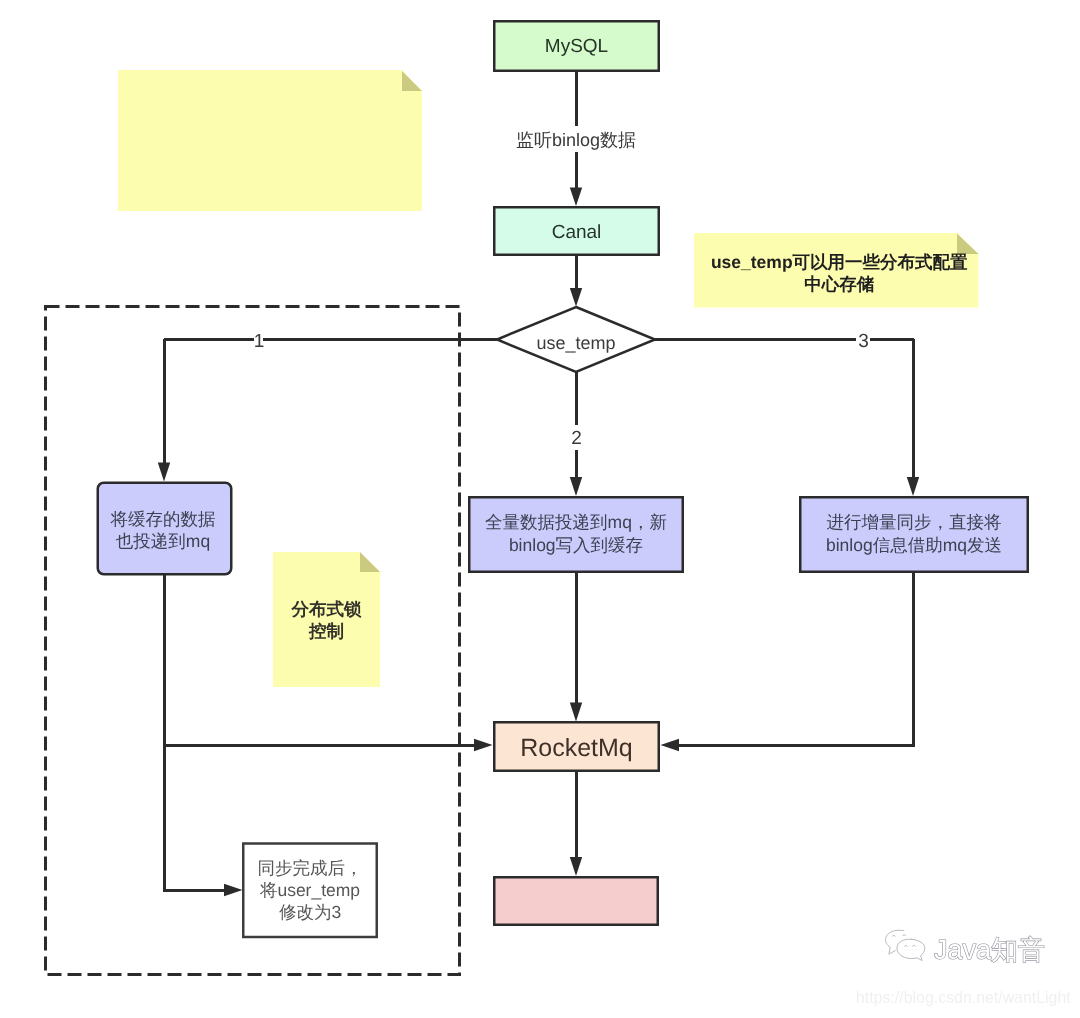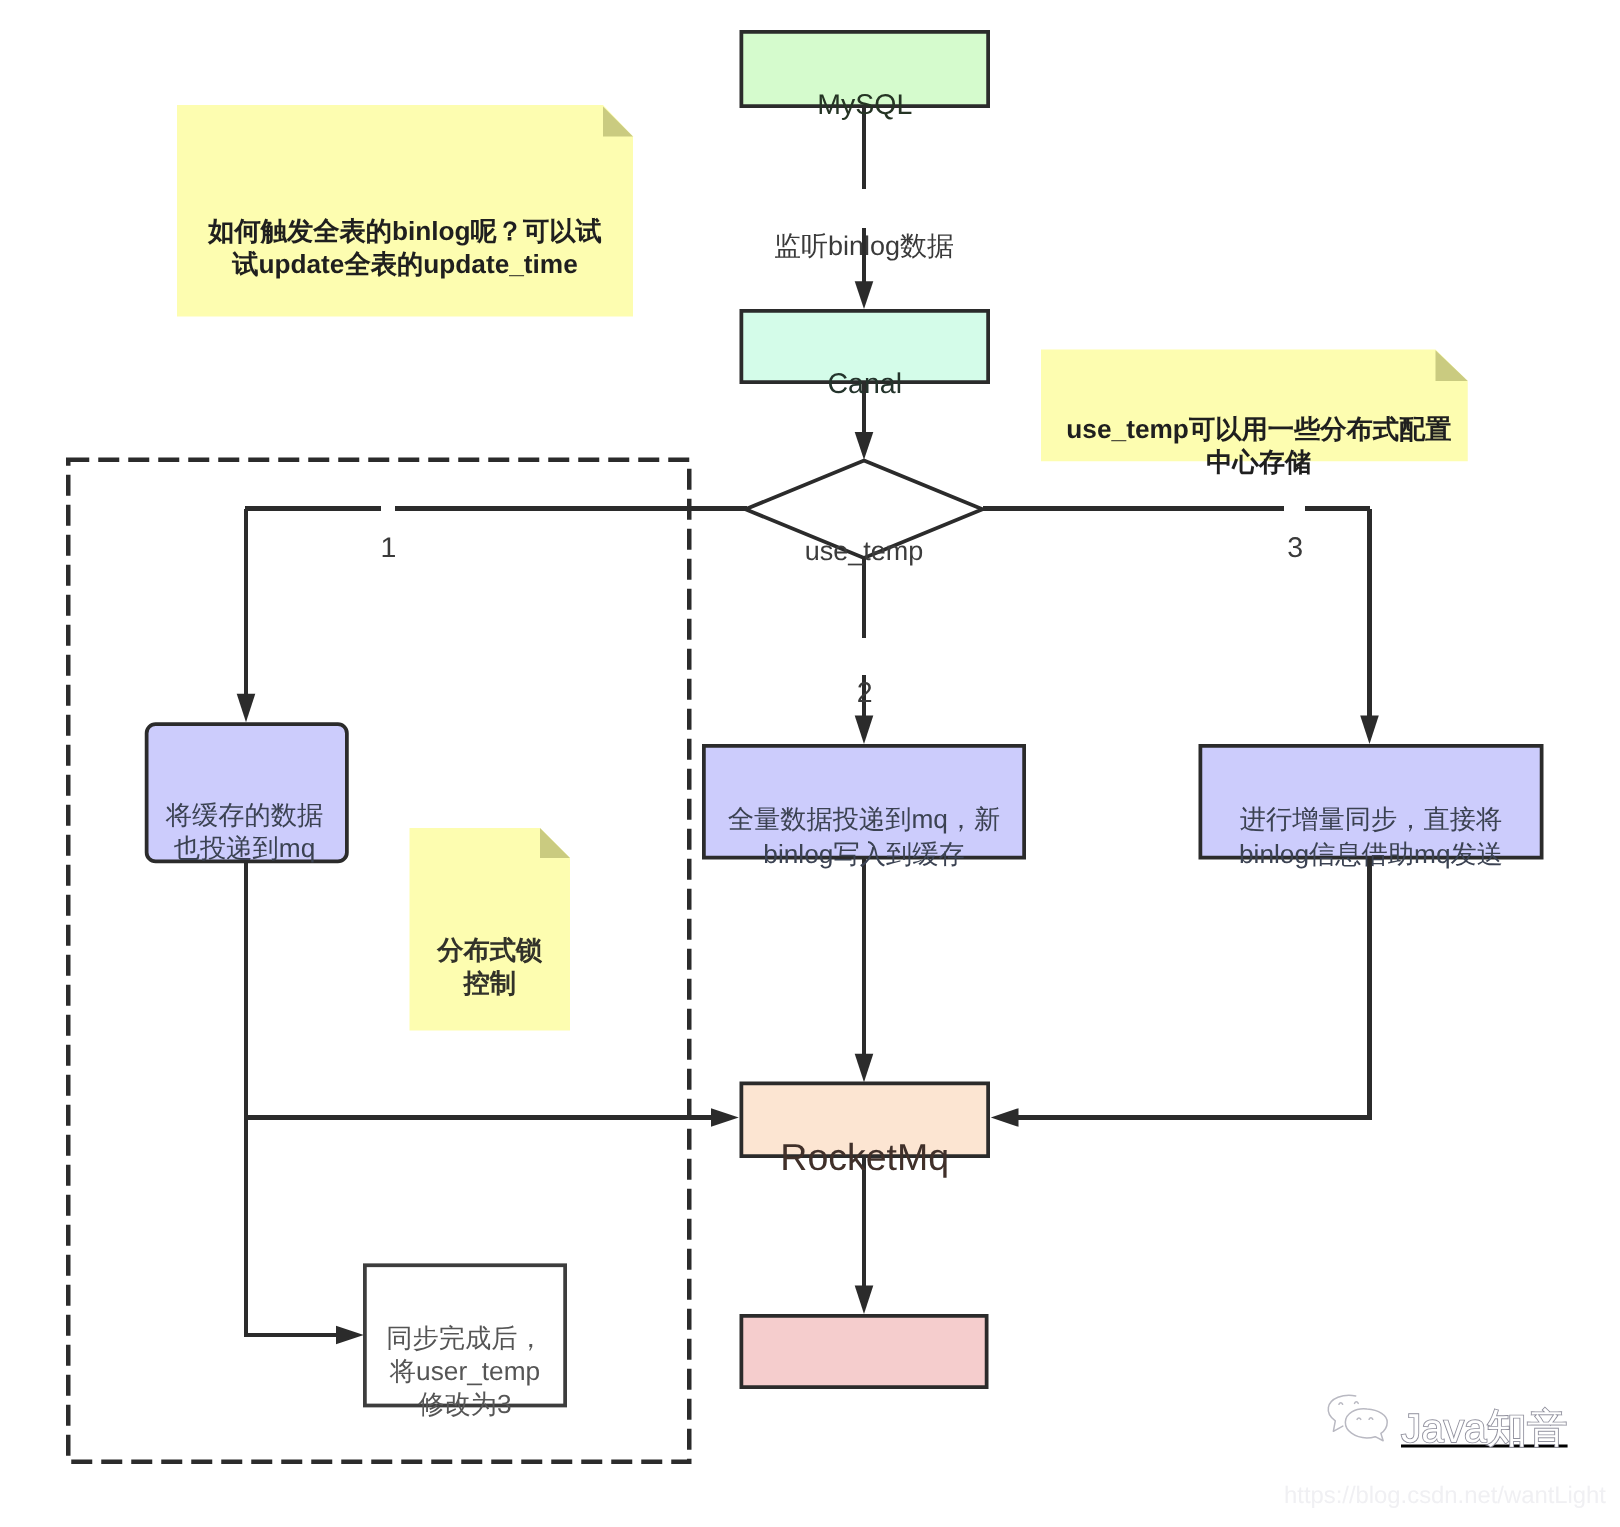--- a/index.html
+++ b/index.html
@@ -11,7 +11,7 @@
        text-align:center;line-height:22px;white-space:pre;
        font-family:"Liberation Sans", sans-serif;
        -webkit-font-smoothing:antialiased;text-rendering:geometricPrecision;
-       will-change:transform;margin-top:24px;}
+       will-change:transform;}
   #watermark{position:absolute;left:883px;top:928px;display:flex;align-items:flex-end;gap:5px;text-decoration:underline;}
   #wmbrand{font-family:"Liberation Sans", sans-serif;font-size:27px;margin-top:6px;color:#ffffff;
            letter-spacing:0px;line-height:1;

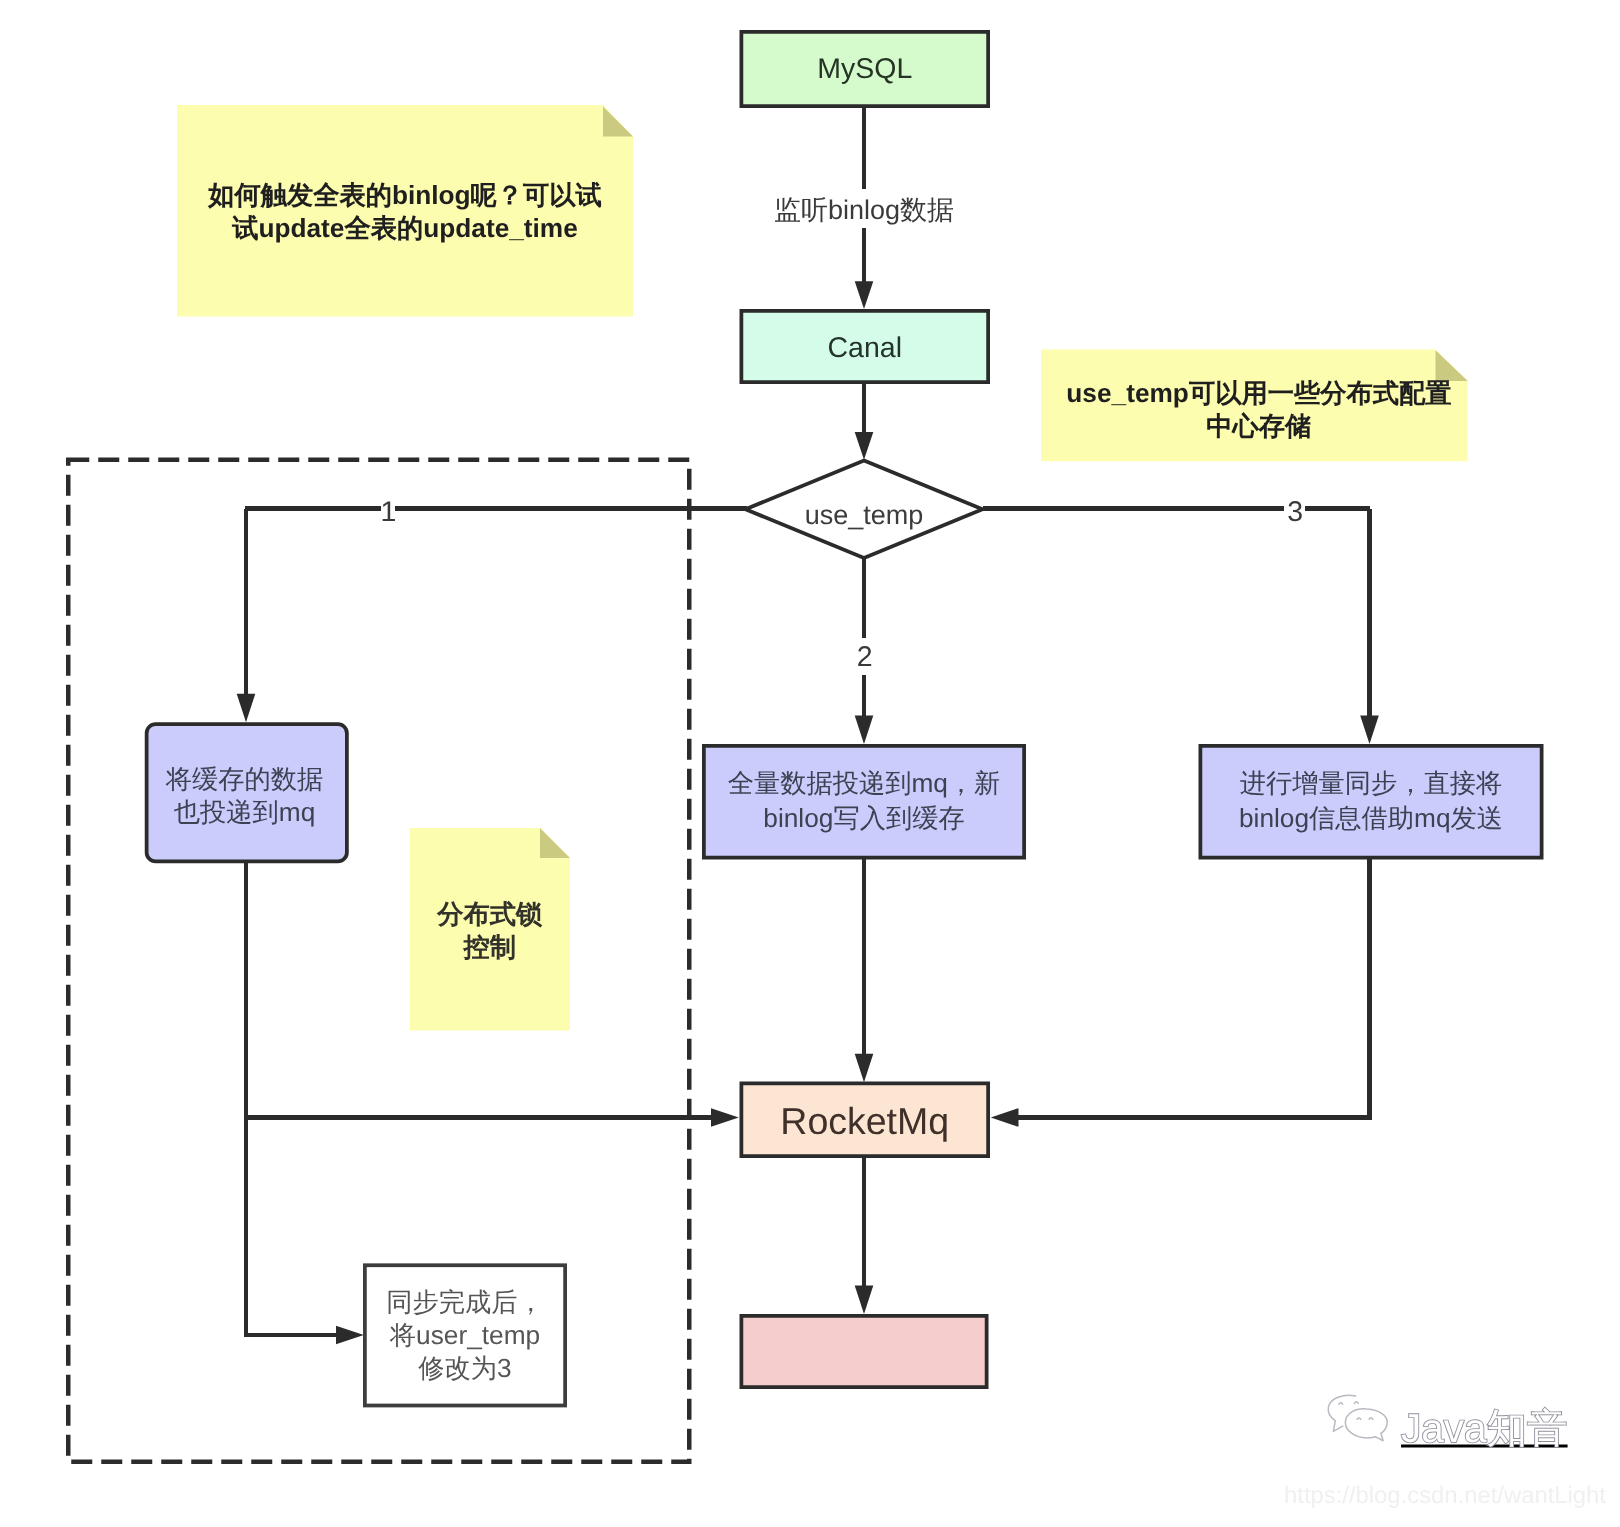--- a/index.html
+++ b/index.html
@@ -108,8 +108,6 @@
 <div class="lbl" style="left:563px;top:426px;width:27px;height:26px;color:#3a3a3a;font-size:19px">2</div>
 <div class="lbl" style="left:850px;top:328px;width:27px;height:28px;color:#3a3a3a;font-size:19px">3</div>
 
-<div class="lbl ml note-text" style="left:118px;top:70px;width:304px;height:141px;color:#1f1f1f;font-size:17.5px;font-weight:700;line-height:22px">如何触发全表的binlog呢？可以试
-试update全表的update_time</div>
 <div class="lbl ml note-text" style="left:697px;top:236px;width:284.5px;height:74.5px;color:#1f1f1f;font-size:17.5px;font-weight:700;line-height:22px">use_temp可以用一些分布式配置
 中心存储</div>
 <div class="lbl ml note-text" style="left:273px;top:552px;width:107px;height:135px;color:#32322a;font-size:17.5px;font-weight:700;line-height:22px">分布式锁

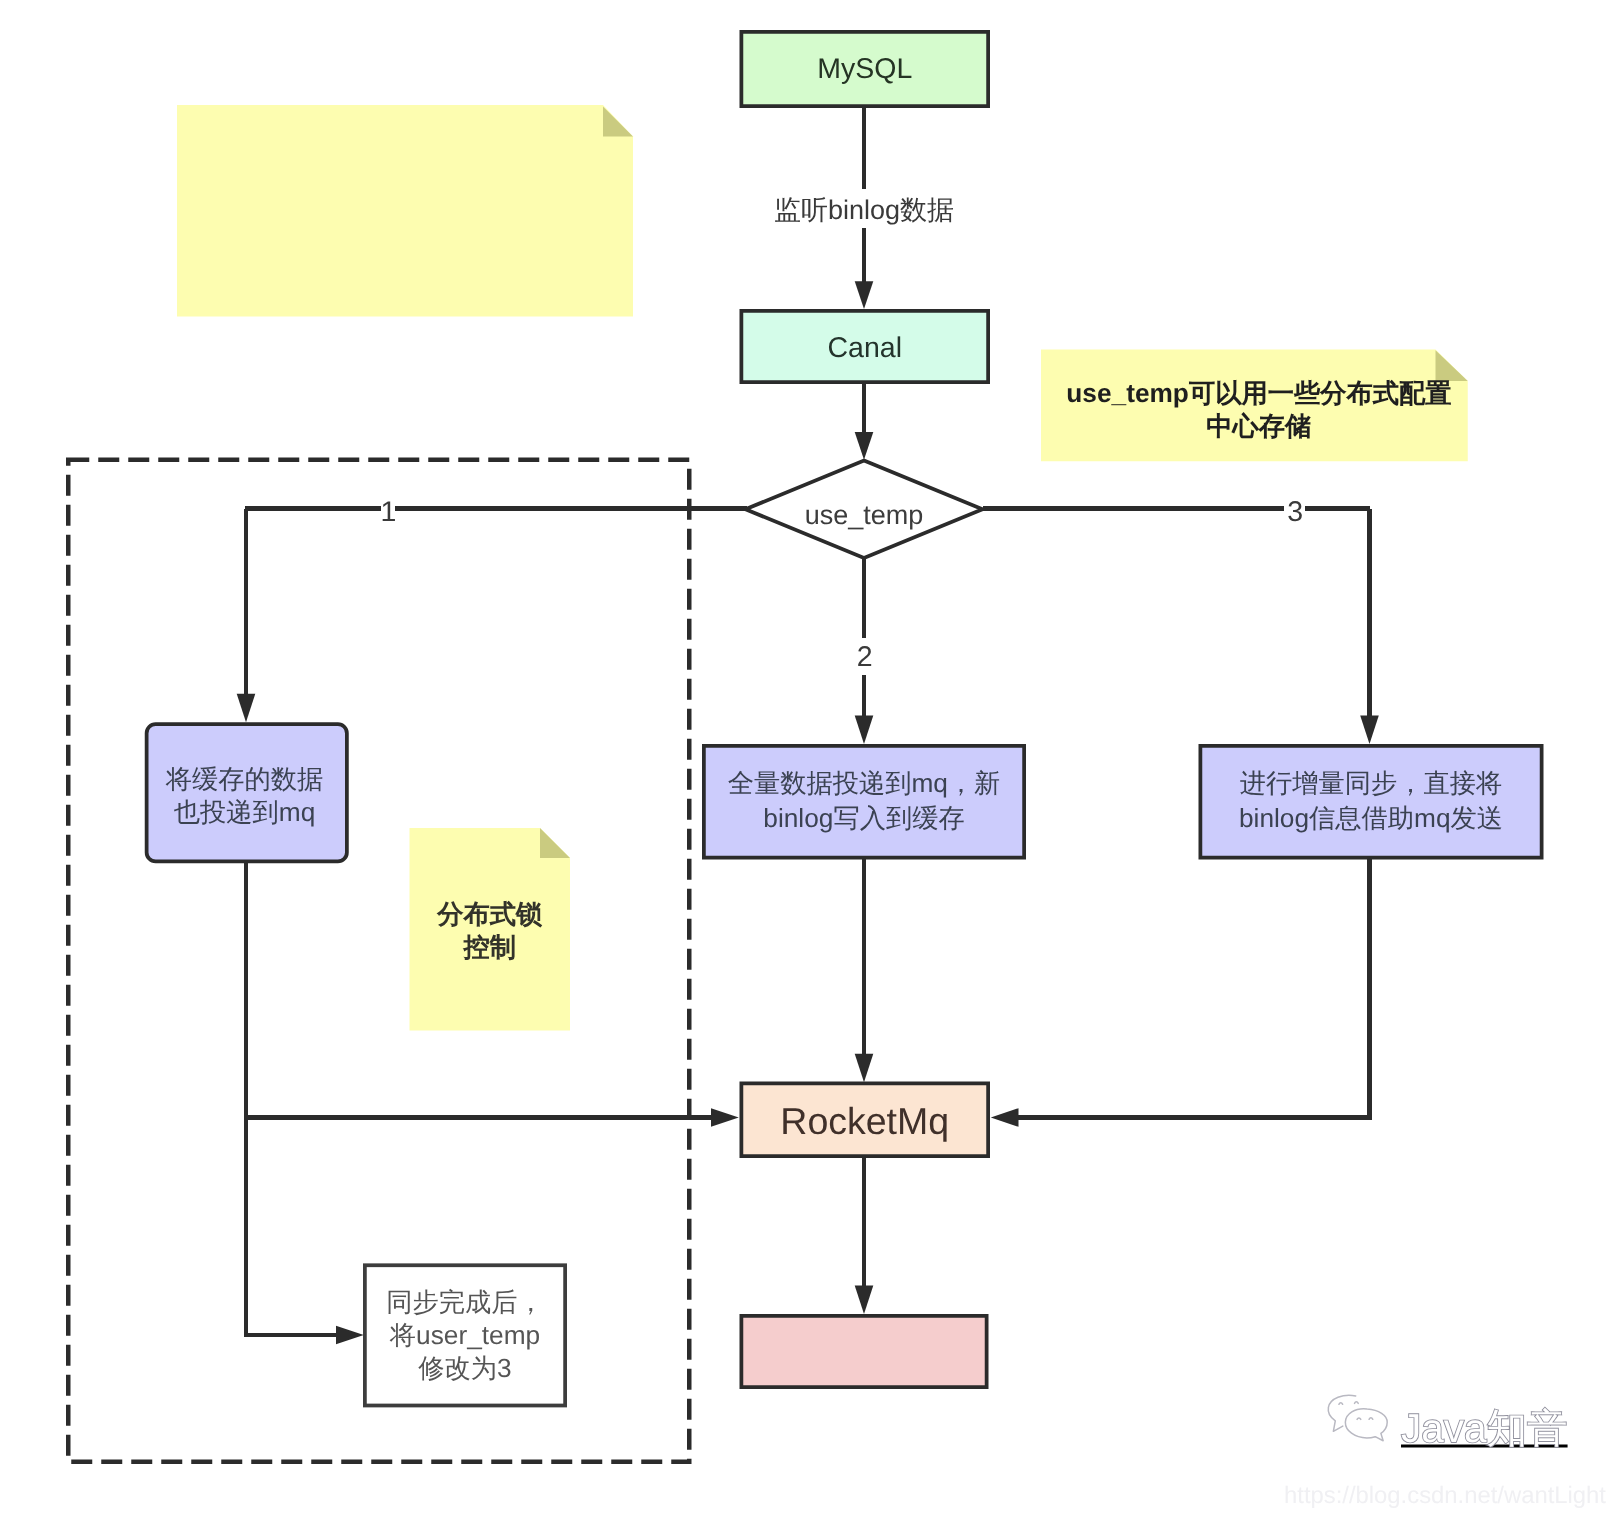--- a/index.html
+++ b/index.html
@@ -12,7 +12,7 @@
        font-family:"Liberation Sans", sans-serif;
        -webkit-font-smoothing:antialiased;text-rendering:geometricPrecision;
        will-change:transform;}
-  #watermark{position:absolute;left:883px;top:928px;display:flex;align-items:flex-end;gap:5px;text-decoration:underline;}
+  #watermark{position:absolute;left:883px;top:928px;display:flex;align-items:center;gap:5px;}
   #wmbrand{font-family:"Liberation Sans", sans-serif;font-size:27px;margin-top:6px;color:#ffffff;
            letter-spacing:0px;line-height:1;
            -webkit-text-stroke:1.2px #8f8f9c;paint-order:stroke fill;

